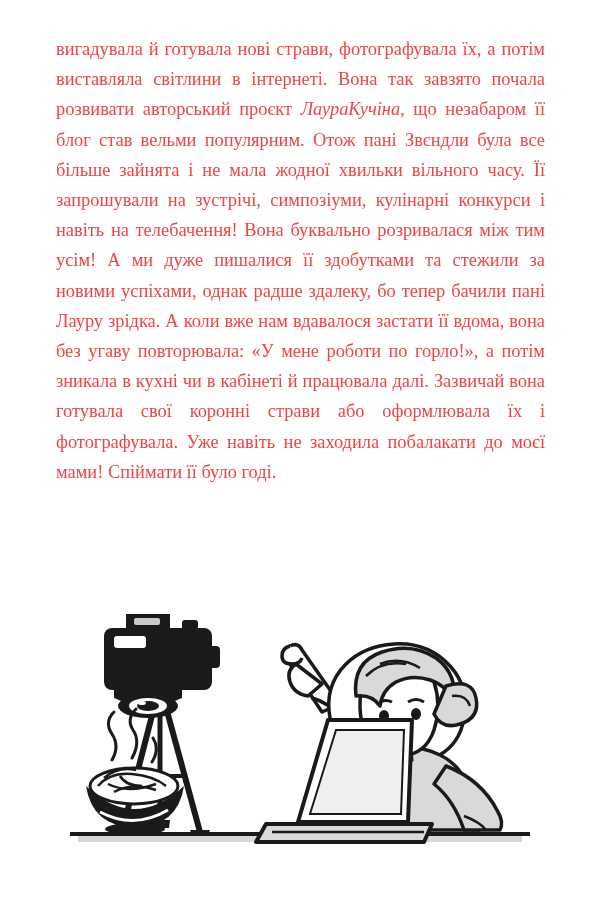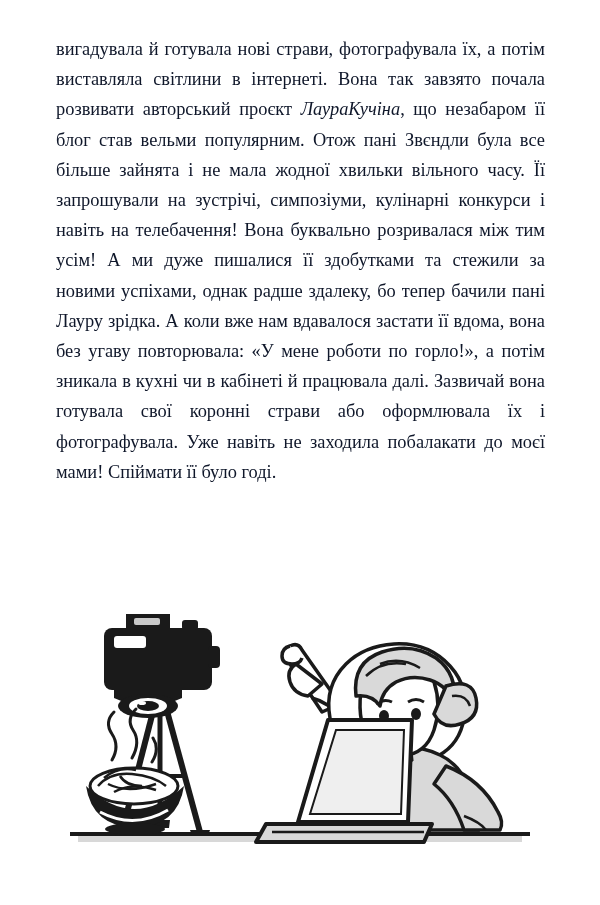--- a/index.html
+++ b/index.html
@@ -30,7 +30,7 @@
     text-align: justify;
     text-justify: inter-word;
     hyphens: manual;
-    color: #0f172a;
+    color: #ef4444;
   }
   .text-block p {
     margin: 0;

